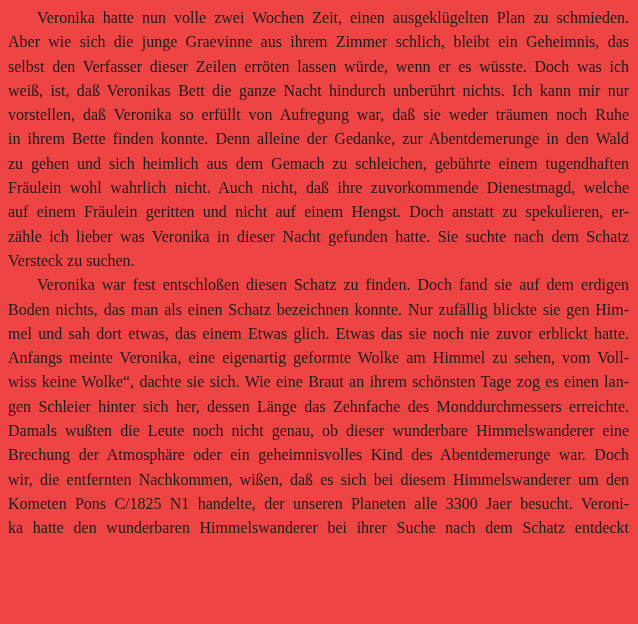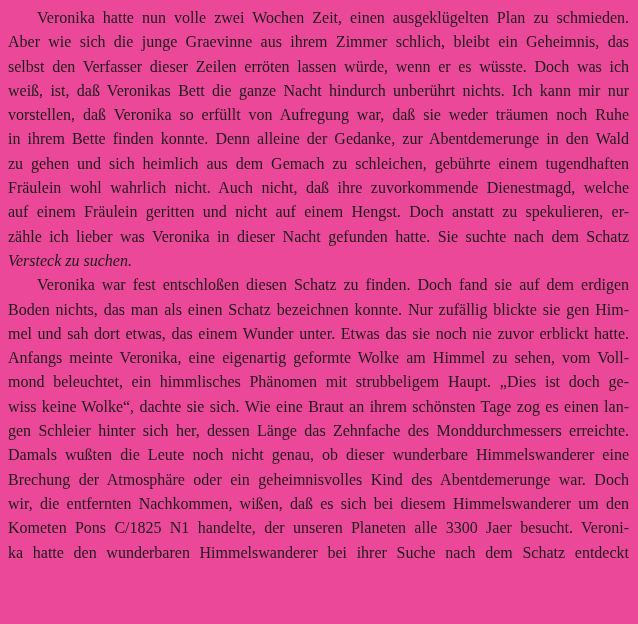--- a/index.html
+++ b/index.html
@@ -22,7 +22,7 @@
     font-size: 16px;
     line-height: 24.3px;
     color: #1c1c1c;
-    background: #ec4899;
+    background: #ef4444;
   }
   .paragraph {
     margin: 0;

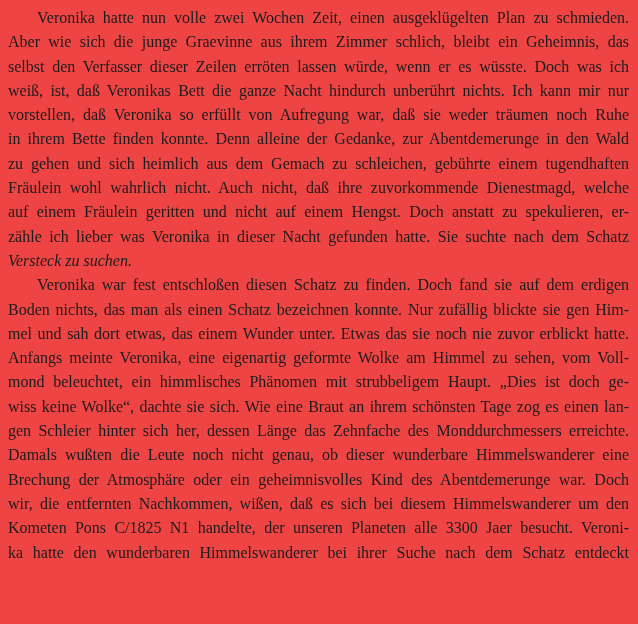--- a/index.html
+++ b/index.html
@@ -38,7 +38,6 @@
   .line.flush {
     text-align: right;
     text-align-last: left;
-    font-style: italic;
   }
   .line.first {
     text-indent: 29px;

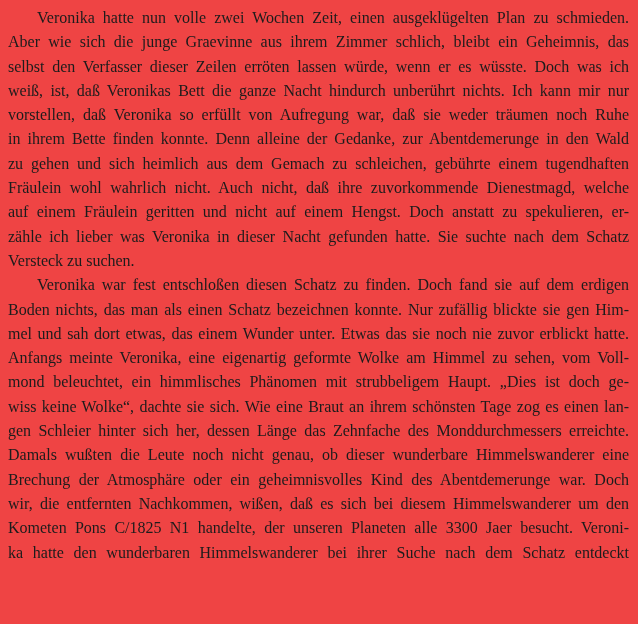--- a/index.html
+++ b/index.html
@@ -64,7 +64,7 @@
       <div class="paragraph">
         <div class="line first">Veronika war fest entschloßen diesen Schatz zu finden. Doch fand sie auf dem erdigen</div>
         <div class="line">Boden nichts, das man als einen Schatz bezeichnen konnte. Nur zufällig blickte sie gen Him-</div>
-        <div class="line">mel und sah dort etwas, das einem Wunder unter. Etwas das sie noch nie zuvor erblickt hatte.</div>
+        <div class="line">mel und sah dort etwas, das einem Etwas glich. Etwas das sie noch nie zuvor erblickt hatte.</div>
         <div class="line">Anfangs meinte Veronika, eine eigenartig geformte Wolke am Himmel zu sehen, vom Voll-</div>
         <div class="line">mond beleuchtet, ein himmlisches Phänomen mit strubbeligem Haupt. „Dies ist doch ge-</div>
         <div class="line">wiss keine Wolke“, dachte sie sich. Wie eine Braut an ihrem schönsten Tage zog es einen lan-</div>

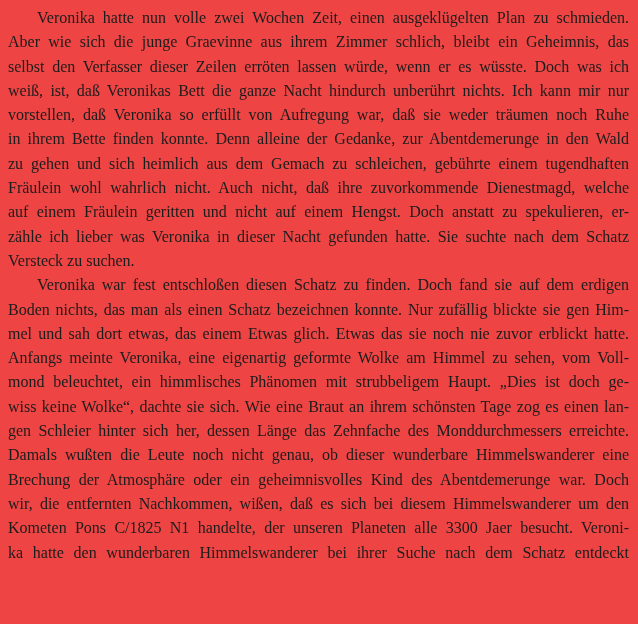--- a/index.html
+++ b/index.html
@@ -66,7 +66,6 @@
         <div class="line">Boden nichts, das man als einen Schatz bezeichnen konnte. Nur zufällig blickte sie gen Him-</div>
         <div class="line">mel und sah dort etwas, das einem Etwas glich. Etwas das sie noch nie zuvor erblickt hatte.</div>
         <div class="line">Anfangs meinte Veronika, eine eigenartig geformte Wolke am Himmel zu sehen, vom Voll-</div>
-        <div class="line">mond beleuchtet, ein himmlisches Phänomen mit strubbeligem Haupt. „Dies ist doch ge-</div>
         <div class="line">wiss keine Wolke“, dachte sie sich. Wie eine Braut an ihrem schönsten Tage zog es einen lan-</div>
         <div class="line">gen Schleier hinter sich her, dessen Länge das Zehnfache des Monddurchmessers erreichte.</div>
         <div class="line">Damals wußten die Leute noch nicht genau, ob dieser wunderbare Himmelswanderer eine</div>

